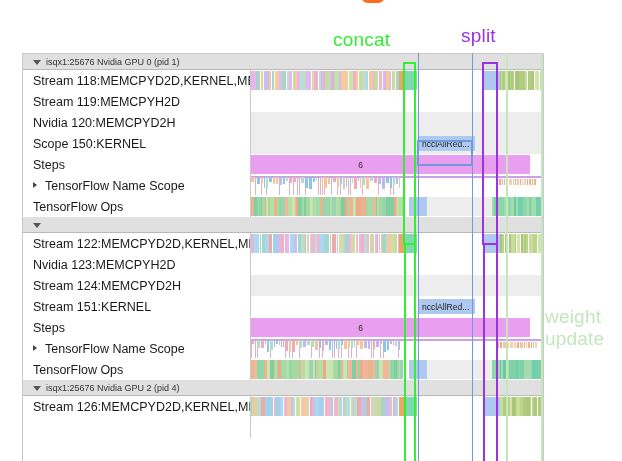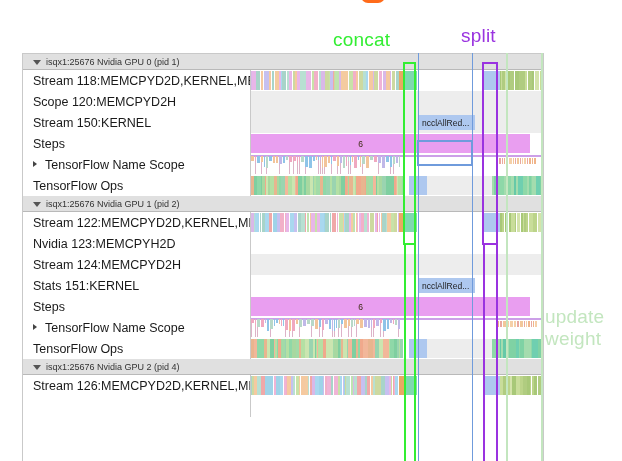--- a/index.html
+++ b/index.html
@@ -164,6 +164,12 @@
             <div style="position: absolute; top: 0px; bottom: 0px; left: 290px; width: 1px; background: rgb(176, 204, 128);"></div>
           </div>
         </div>
+      </div>
+      <div class="row">
+        <div class="lbl">
+          <span>Stream 119:MEMCPYH2D</span>
+        </div>
+        <div class="track"></div>
       </div>
       <div class="row shade">
         <div class="lbl">

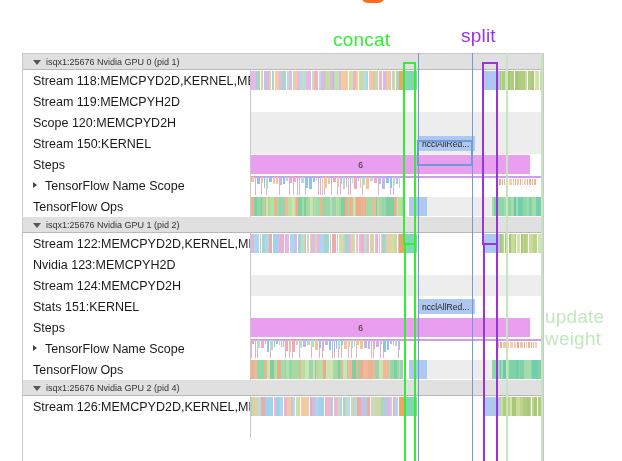--- a/index.html
+++ b/index.html
@@ -173,7 +173,7 @@
       </div>
       <div class="row shade">
         <div class="lbl">
-          <span>Scope 120:MEMCPYD2H</span>
+          <span>Nvidia 120:MEMCPYD2H</span>
         </div>
         <div class="track"></div>
       </div>

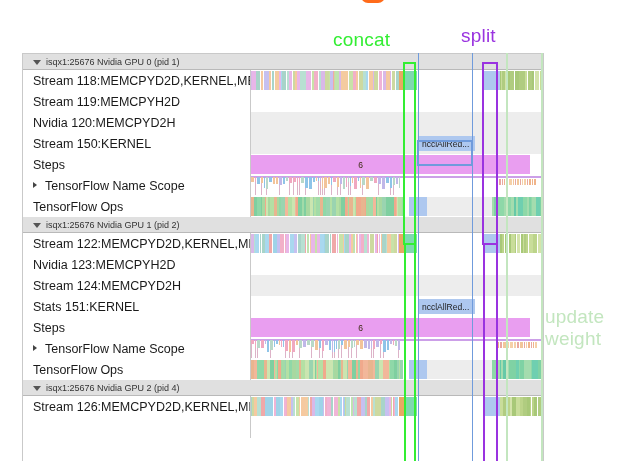--- a/index.html
+++ b/index.html
@@ -179,7 +179,7 @@
       </div>
       <div class="row shade">
         <div class="lbl">
-          <span>Stream 150:KERNEL</span>
+          <span>Scope 150:KERNEL</span>
         </div>
         <div class="track">
           <div class="ncclbox" style="left: 167px; top: 3px; height: 15px; width: 57px;">

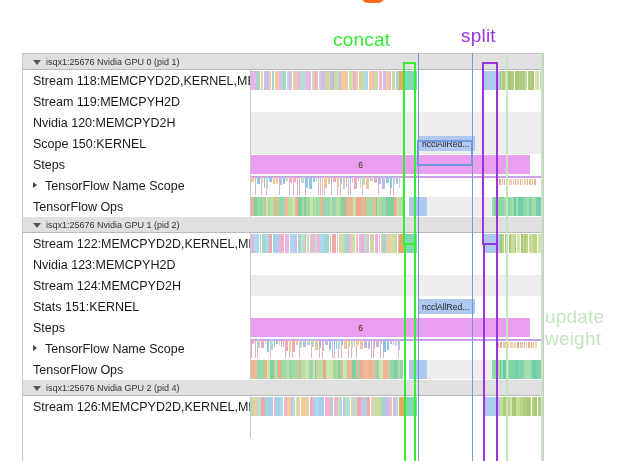--- a/index.html
+++ b/index.html
@@ -389,7 +389,6 @@
       </div>
       <div class="group-header">
         <span class="caret down"></span>
-        <span class="group-header-label">isqx1:25676 Nvidia GPU 1 (pid 2)</span>
       </div>
       <div class="row">
         <div class="lbl">

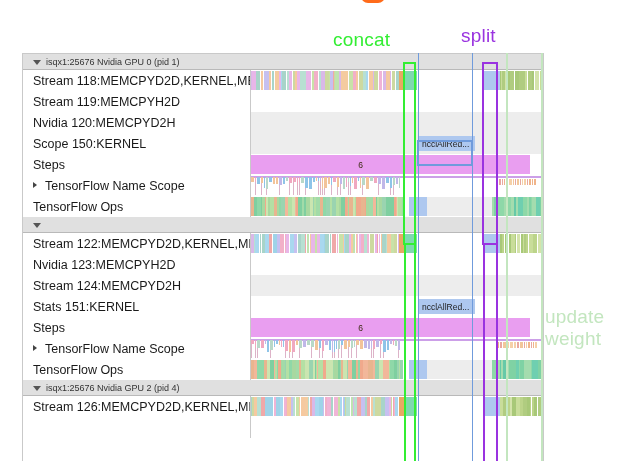--- a/index.html
+++ b/index.html
@@ -485,7 +485,7 @@
       </div>
       <div class="row">
         <div class="lbl">
-          <span>Stats 151:KERNEL</span>
+          <span>Stream 151:KERNEL</span>
         </div>
         <div class="track">
           <div class="ncclbox" style="left: 167px; top: 3px; height: 15px; width: 57px;">

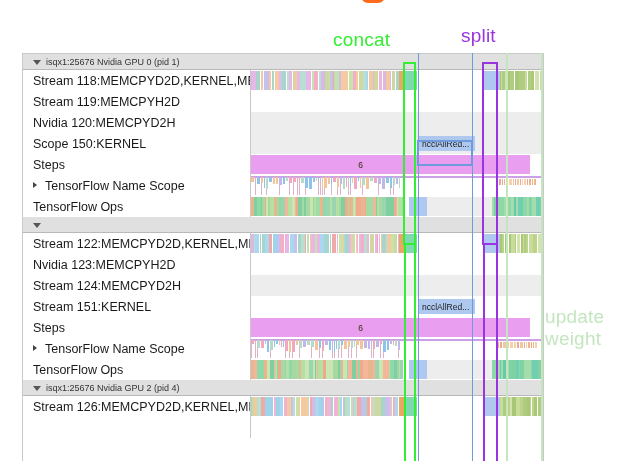--- a/index.html
+++ b/index.html
@@ -78,8 +78,8 @@
   <div class="annot" id="annot-split">split</div>
   <div class="annot" id="annot-nccl">nccl</div>
   <div class="annot" id="annot-weight">
+    <div>weight</div>
     <div>update</div>
-    <div>weight</div>
   </div>
 
   <div id="panel">

